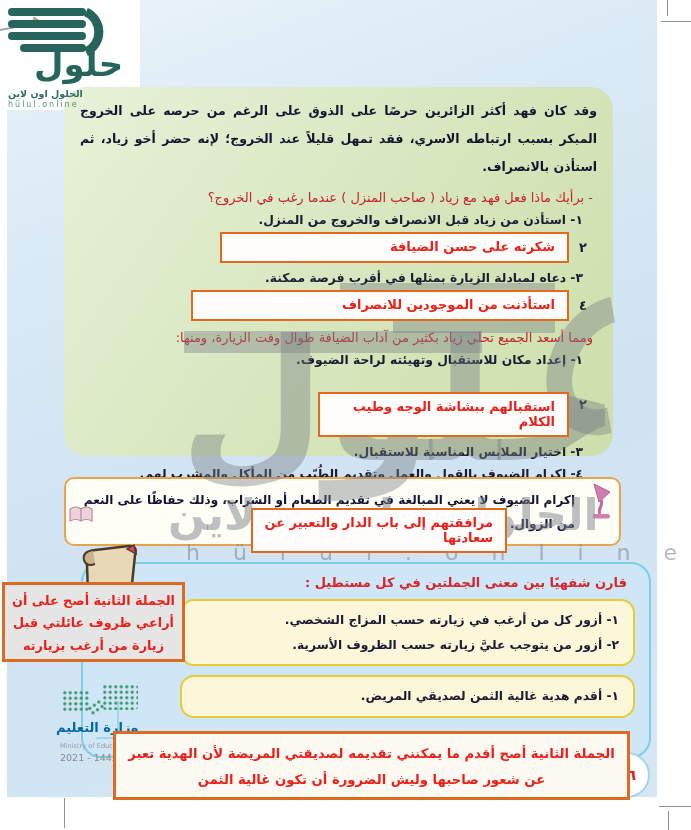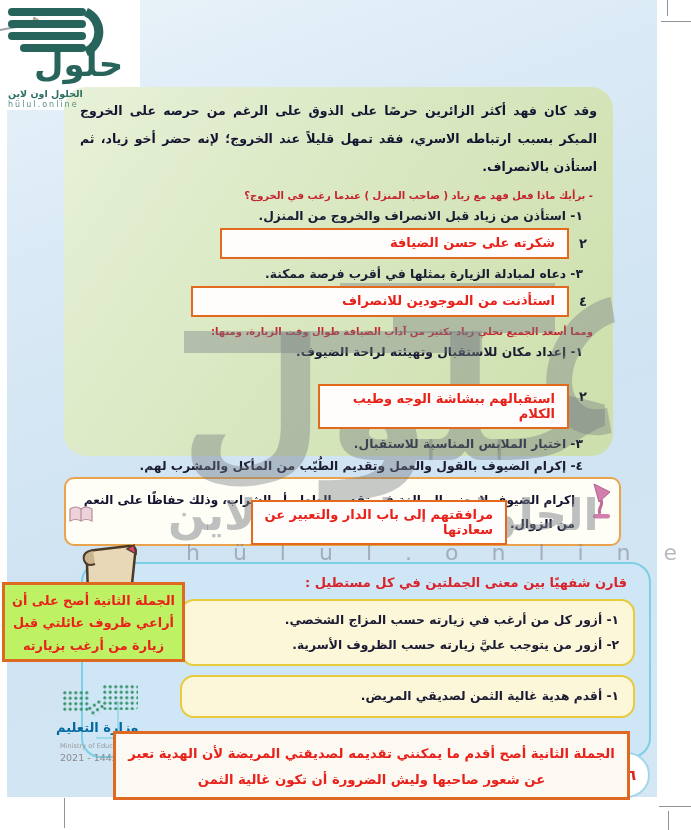--- a/index.html
+++ b/index.html
@@ -34,7 +34,7 @@
                background:linear-gradient(125deg,#e7f1d8 0%,#d7e6bd 55%,#cddfab 100%);
                direction:rtl; padding:10px 16px 0 12px; }
   .intro { font-size:12.5px; font-weight:bold; color:#141430; line-height:2.25; text-align:justify; padding-left:4px; }
-  .red-q { font-size:10px; font-weight:bold; color:#c4242e; margin-top:9px; padding-right:4px; }
+  .red-q { font-size:13px; font-weight:normal; color:#c4242e; margin-top:9px; padding-right:4px; }
   .item  { font-size:12.3px; font-weight:bold; color:#1b1b33; margin-top:8px; padding-right:14px; }
   .ans-row { display:flex; align-items:center; gap:10px; margin:5px 10px 0 0; }
   .ans-num { font-size:13px; font-weight:bold; color:#1b1b33; }

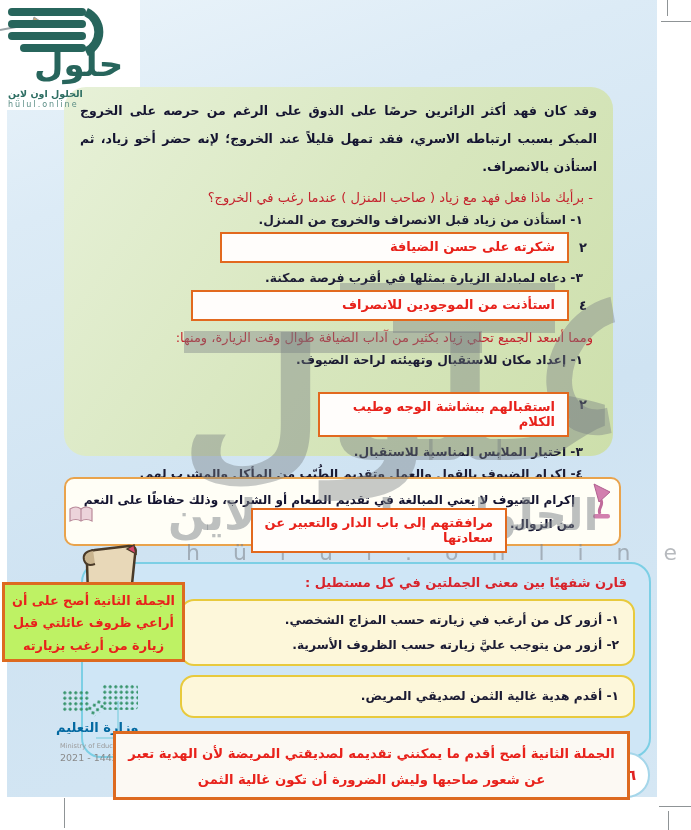--- a/index.html
+++ b/index.html
@@ -74,7 +74,7 @@
 
   
   .ans-left { position:absolute; left:2px; top:582px; width:183px; height:80px; border:3px solid #dd6a20;
-              background:#bef264; z-index:10; color:#e8221b; font-weight:bold; font-size:12.8px; text-align:center;
+              background:#e5e5e5; z-index:10; color:#e8221b; font-weight:bold; font-size:12.8px; text-align:center;
               direction:rtl; padding:5px 4px; line-height:1.75; }
   .ans-bottom { position:absolute; left:113px; top:731px; width:517px; height:69px; border:3px solid #dd6a20;
                 background:#fcf9f3; z-index:10; color:#e8221b; font-weight:bold; font-size:13.2px; text-align:center;

